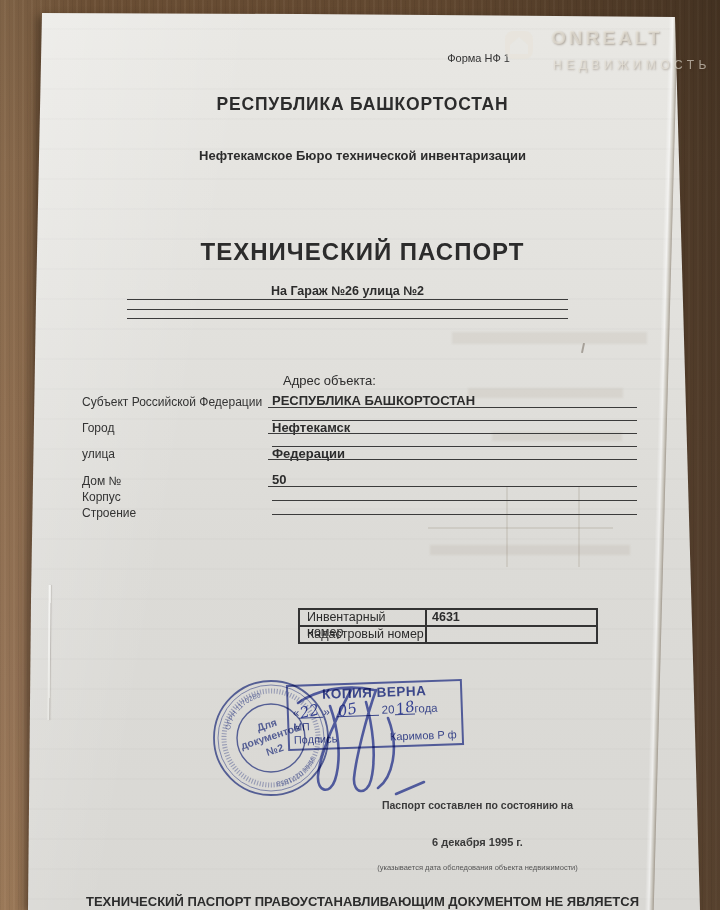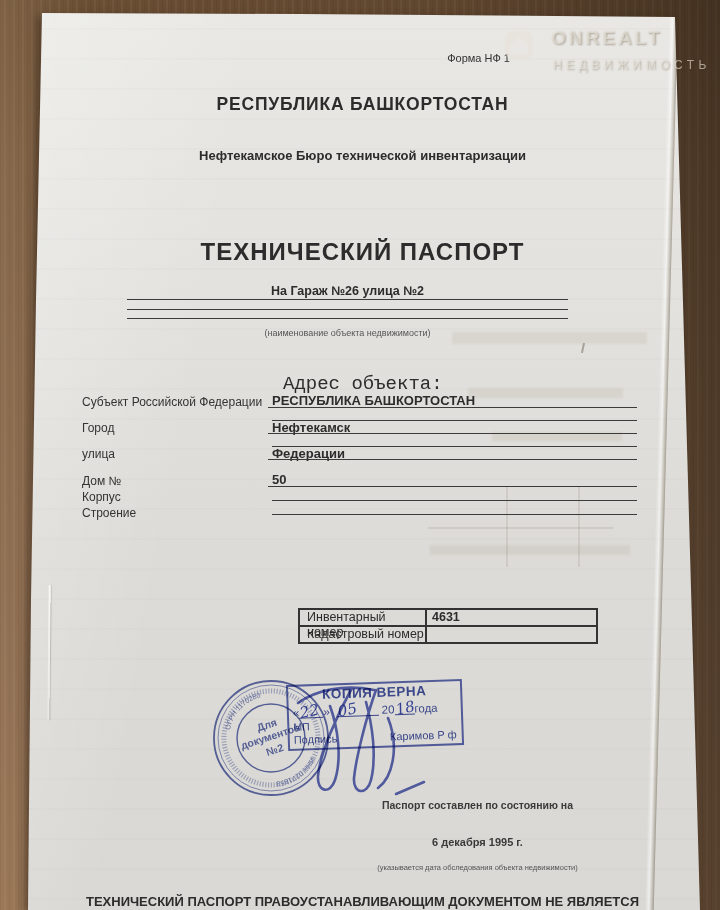--- a/index.html
+++ b/index.html
@@ -128,7 +128,6 @@
   <div class="rule" style="left:127px;top:299px;width:441px;"></div>
   <div class="rule" style="left:127px;top:309px;width:441px;"></div>
   <div class="rule" style="left:127px;top:318px;width:441px;"></div>
-  <div class="abs ctr object-caption">(наименование объекта недвижимости)</div>
 
   <div class="abs addr-header">Адрес объекта:</div>
 

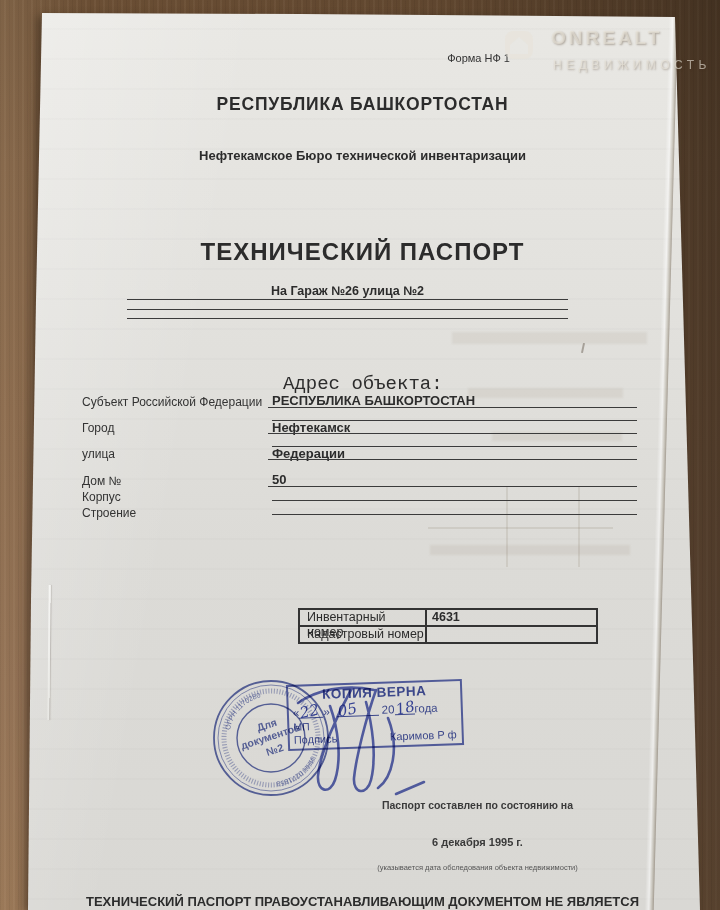--- a/index.html
+++ b/index.html
@@ -42,7 +42,7 @@
   .doc-title{left:75px;right:70px;top:238px;font-size:24px;letter-spacing:1px;}
   .object-name{left:127px;width:441px;top:284px;font-size:12.5px;}
   .object-caption{left:127px;width:441px;top:328px;font-size:9px;color:#555;}
-  .addr-header{left:283px;top:373px;font-size:19px;font-family:Liberation Mono, monospace;}
+  .addr-header{left:283px;top:373px;font-size:13px;}
 
   .lbl{position:absolute;left:82px;font-size:12px;color:#333;}
   .val{position:absolute;left:272px;font-size:13px;font-weight:bold;}

